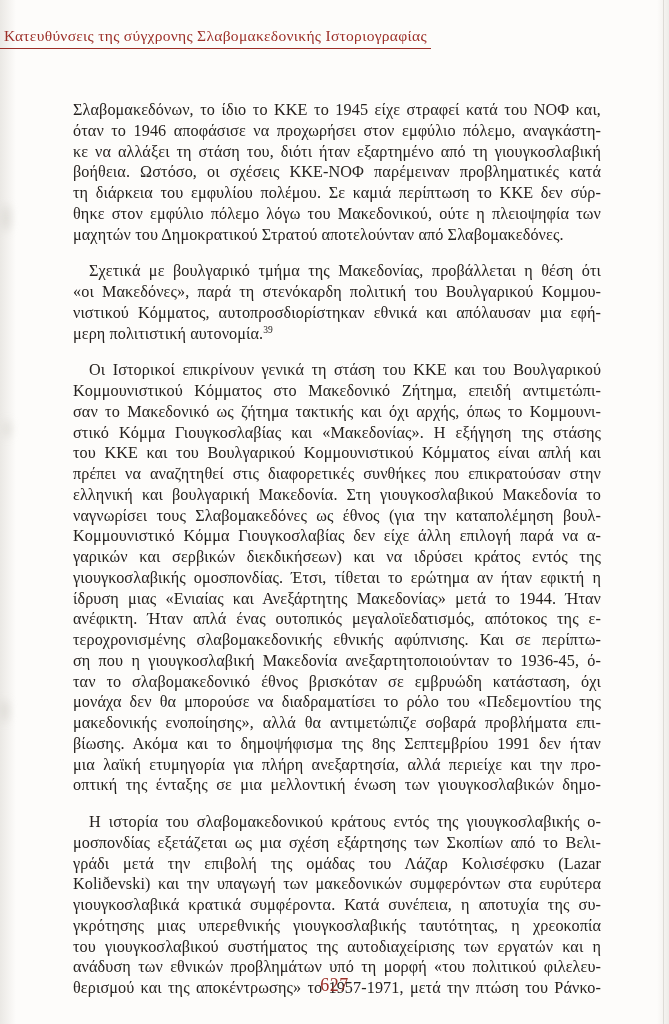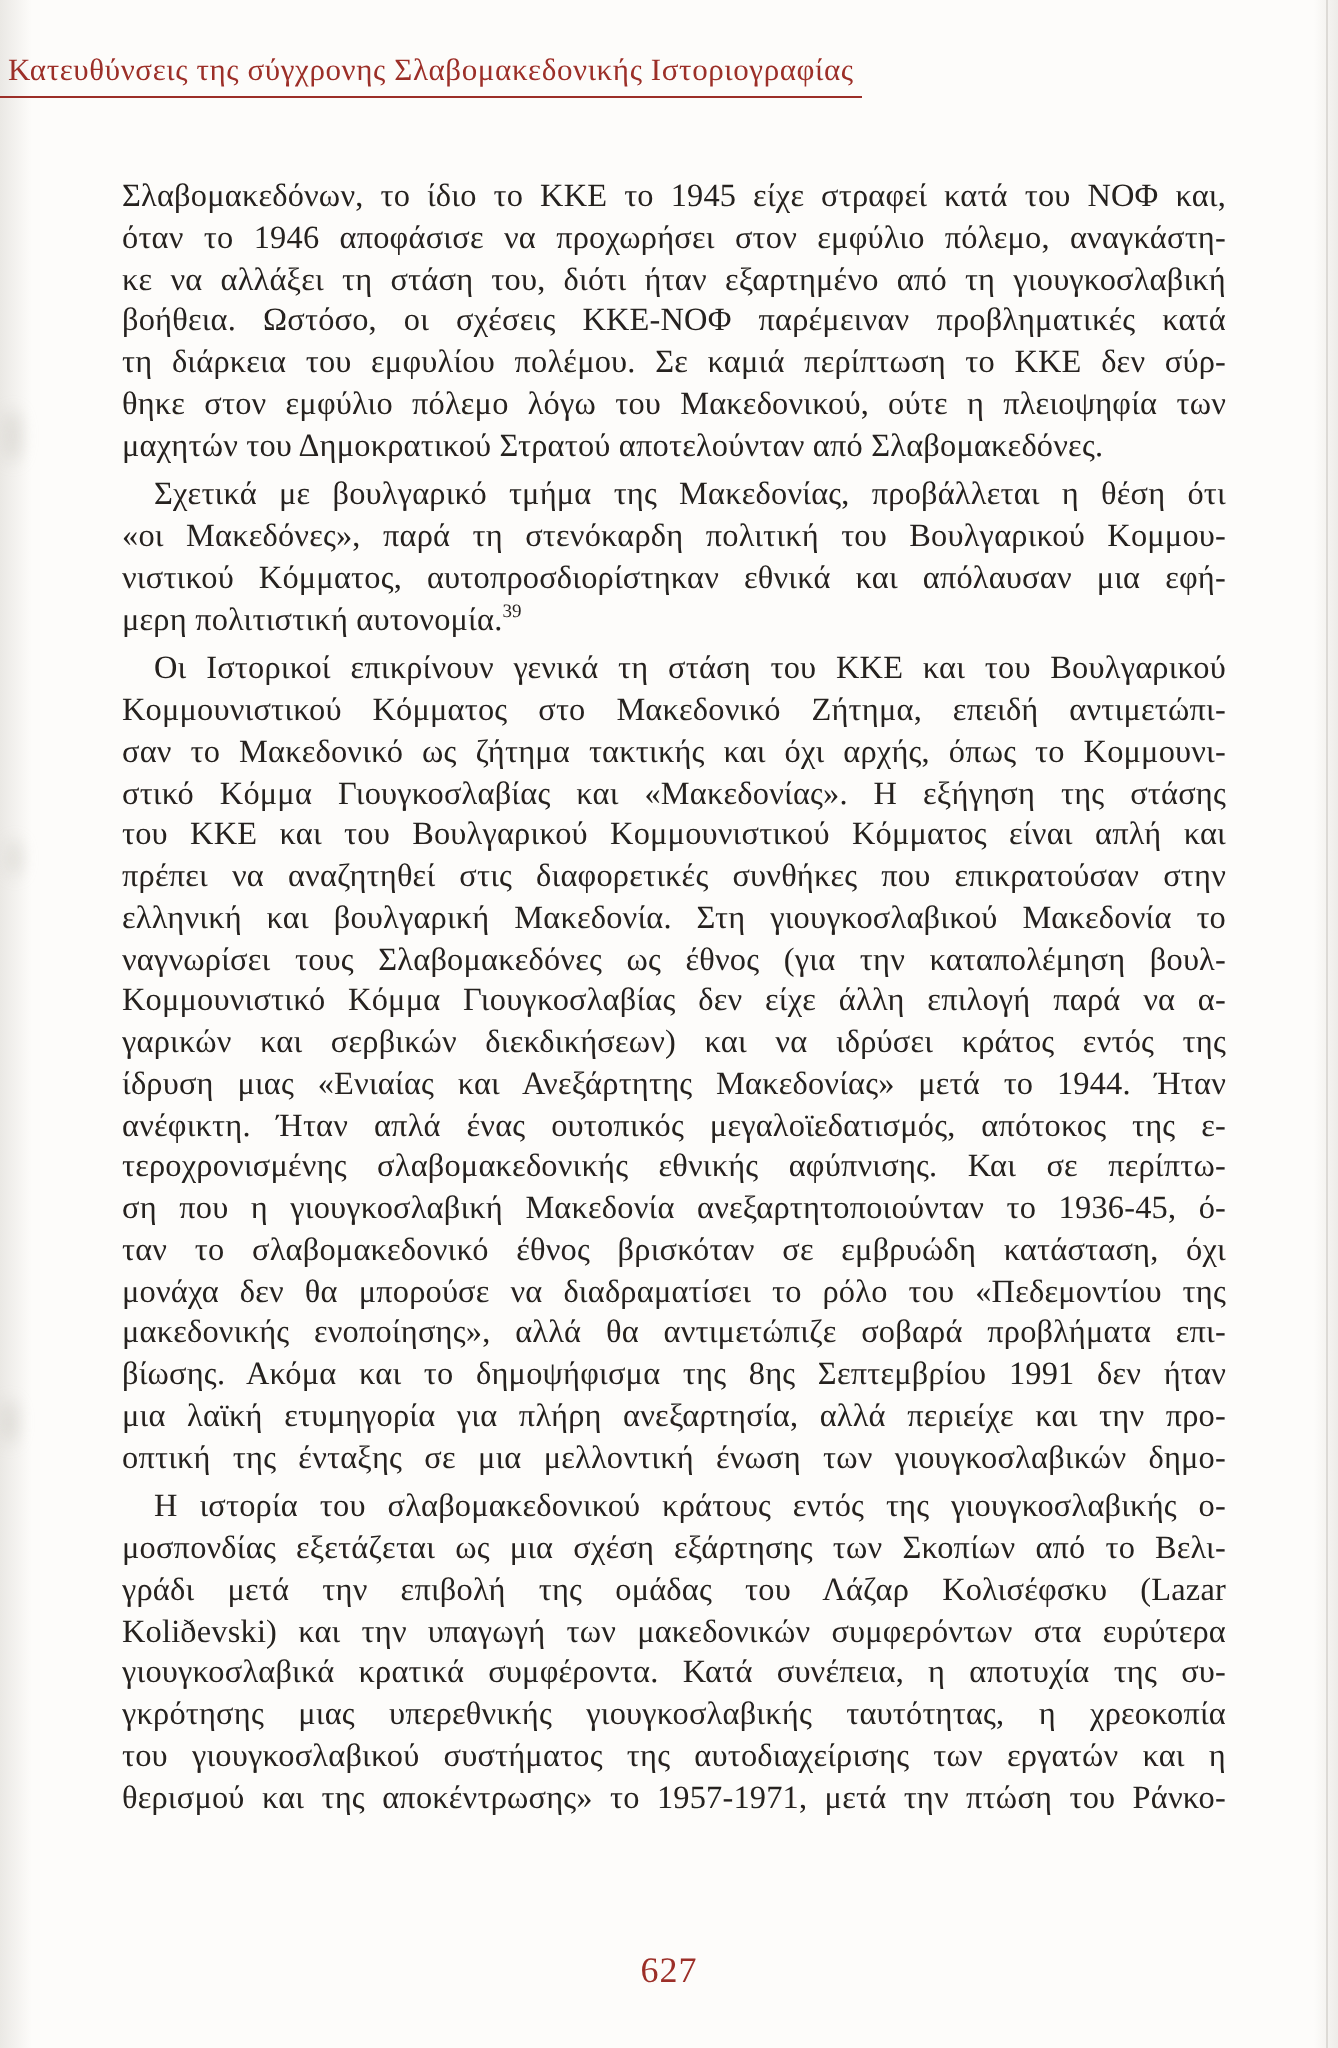--- a/index.html
+++ b/index.html
@@ -58,7 +58,7 @@
     line-height: 20.75px;
     letter-spacing: 0.1px;
   }
-  .para { margin: 4px; }
+  .para { margin: 16px; }
   .line {
     height: 20.75px;
     overflow: hidden;

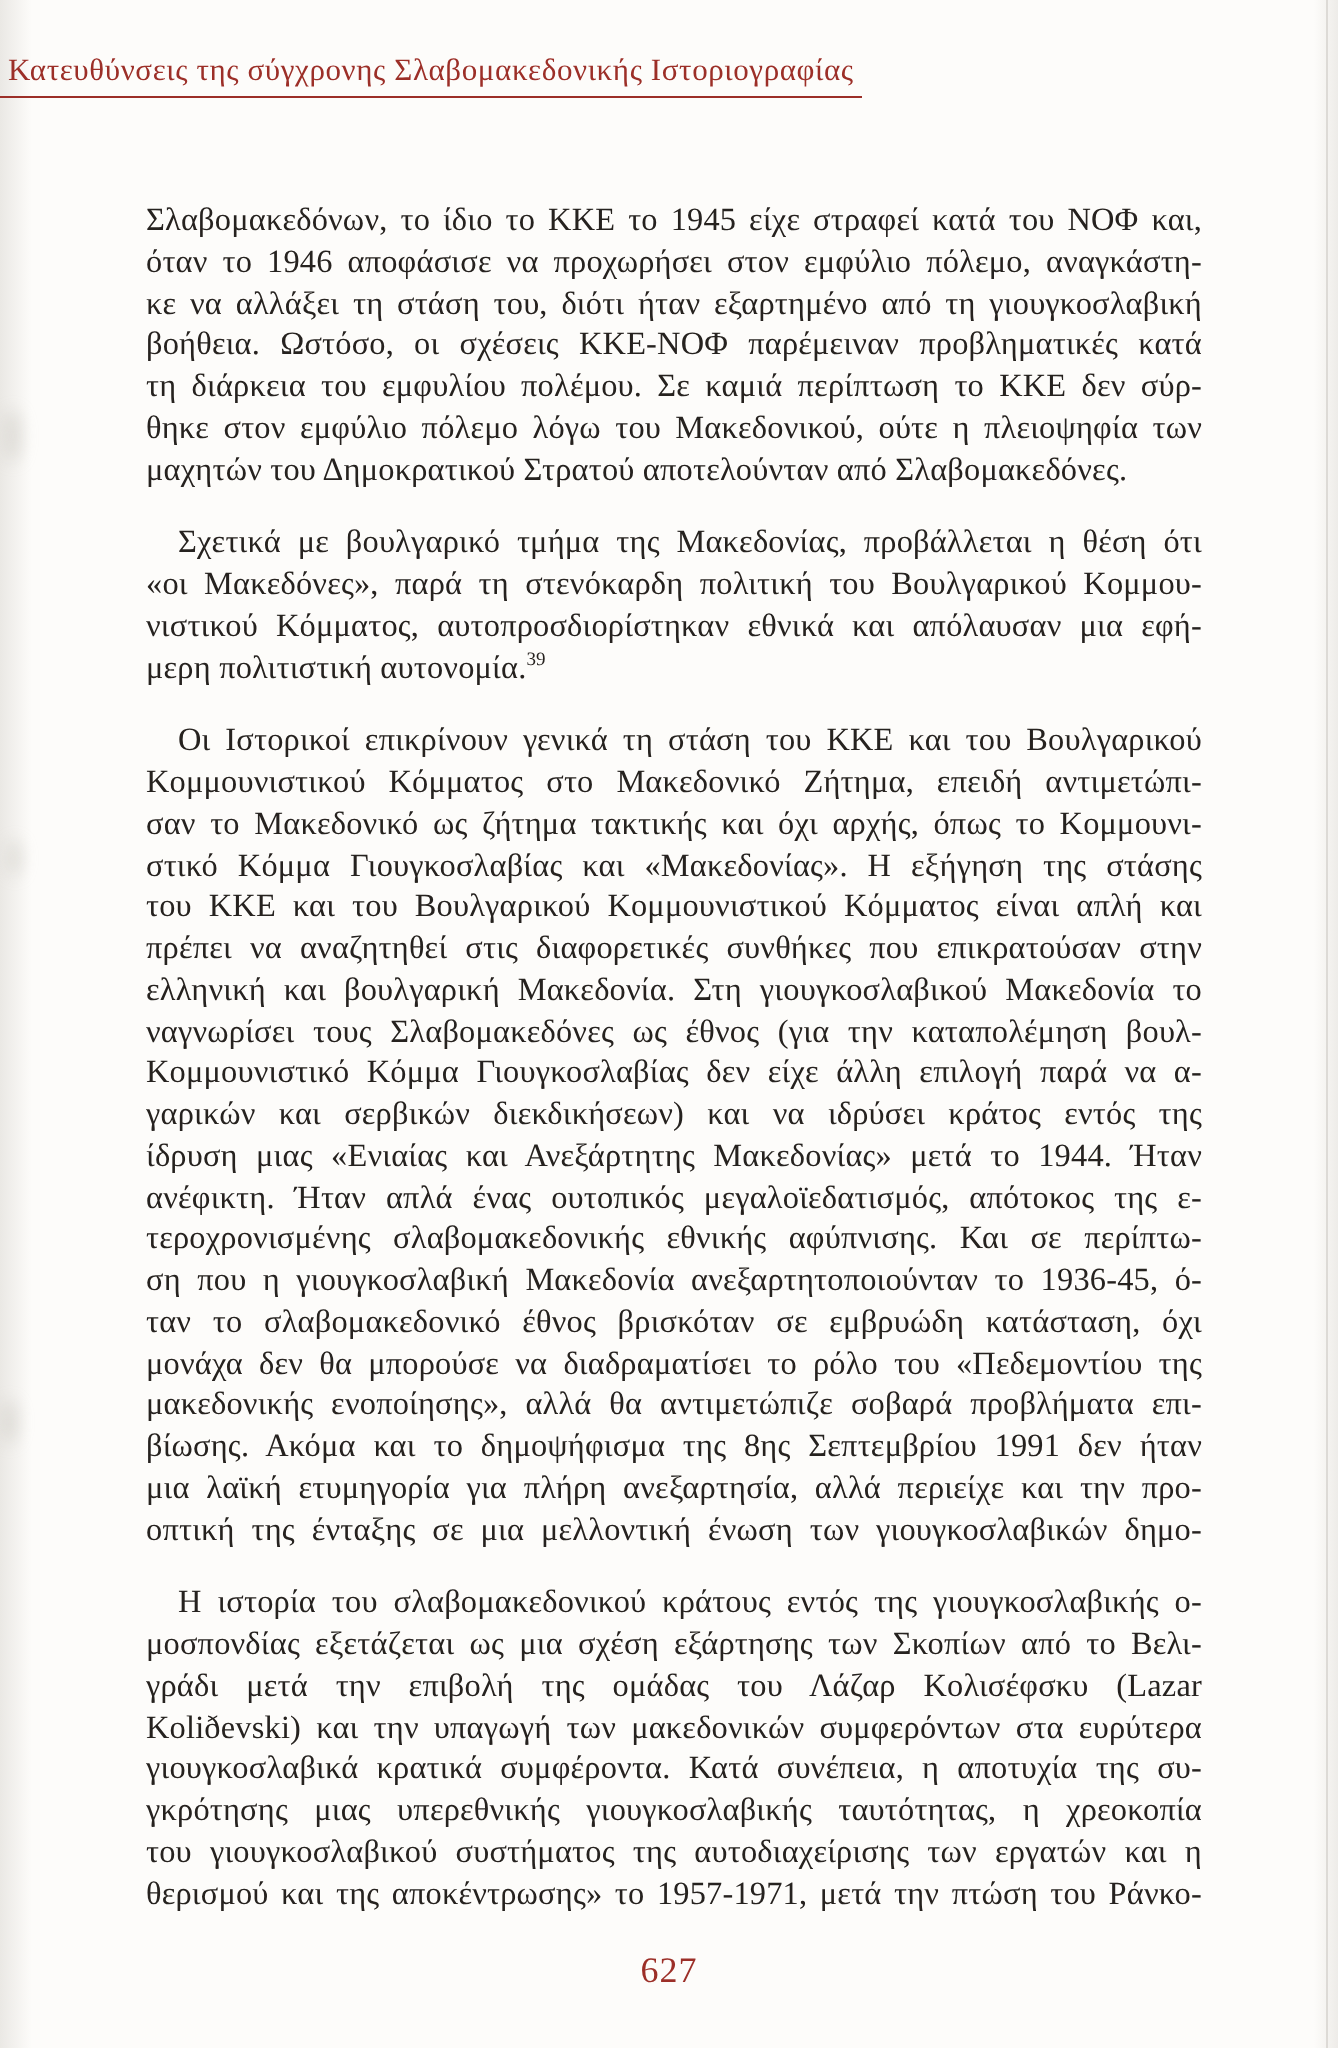--- a/index.html
+++ b/index.html
@@ -125,6 +125,7 @@
         <div class="line">ναγνωρίσει τους Σλαβομακεδόνες ως έθνος (για την καταπολέμηση βουλ-</div>
         <div class="line">Κομμουνιστικό Κόμμα Γιουγκοσλαβίας δεν είχε άλλη επιλογή παρά να α-</div>
         <div class="line">γαρικών και σερβικών διεκδικήσεων) και να ιδρύσει κράτος εντός της</div>
+        <div class="line">γιουγκοσλαβικής ομοσπονδίας. Έτσι, τίθεται το ερώτημα αν ήταν εφικτή η</div>
         <div class="line">ίδρυση μιας «Ενιαίας και Ανεξάρτητης Μακεδονίας» μετά το 1944. Ήταν</div>
         <div class="line">ανέφικτη. Ήταν απλά ένας ουτοπικός μεγαλοϊεδατισμός, απότοκος της ε-</div>
         <div class="line">τεροχρονισμένης σλαβομακεδονικής εθνικής αφύπνισης. Και σε περίπτω-</div>

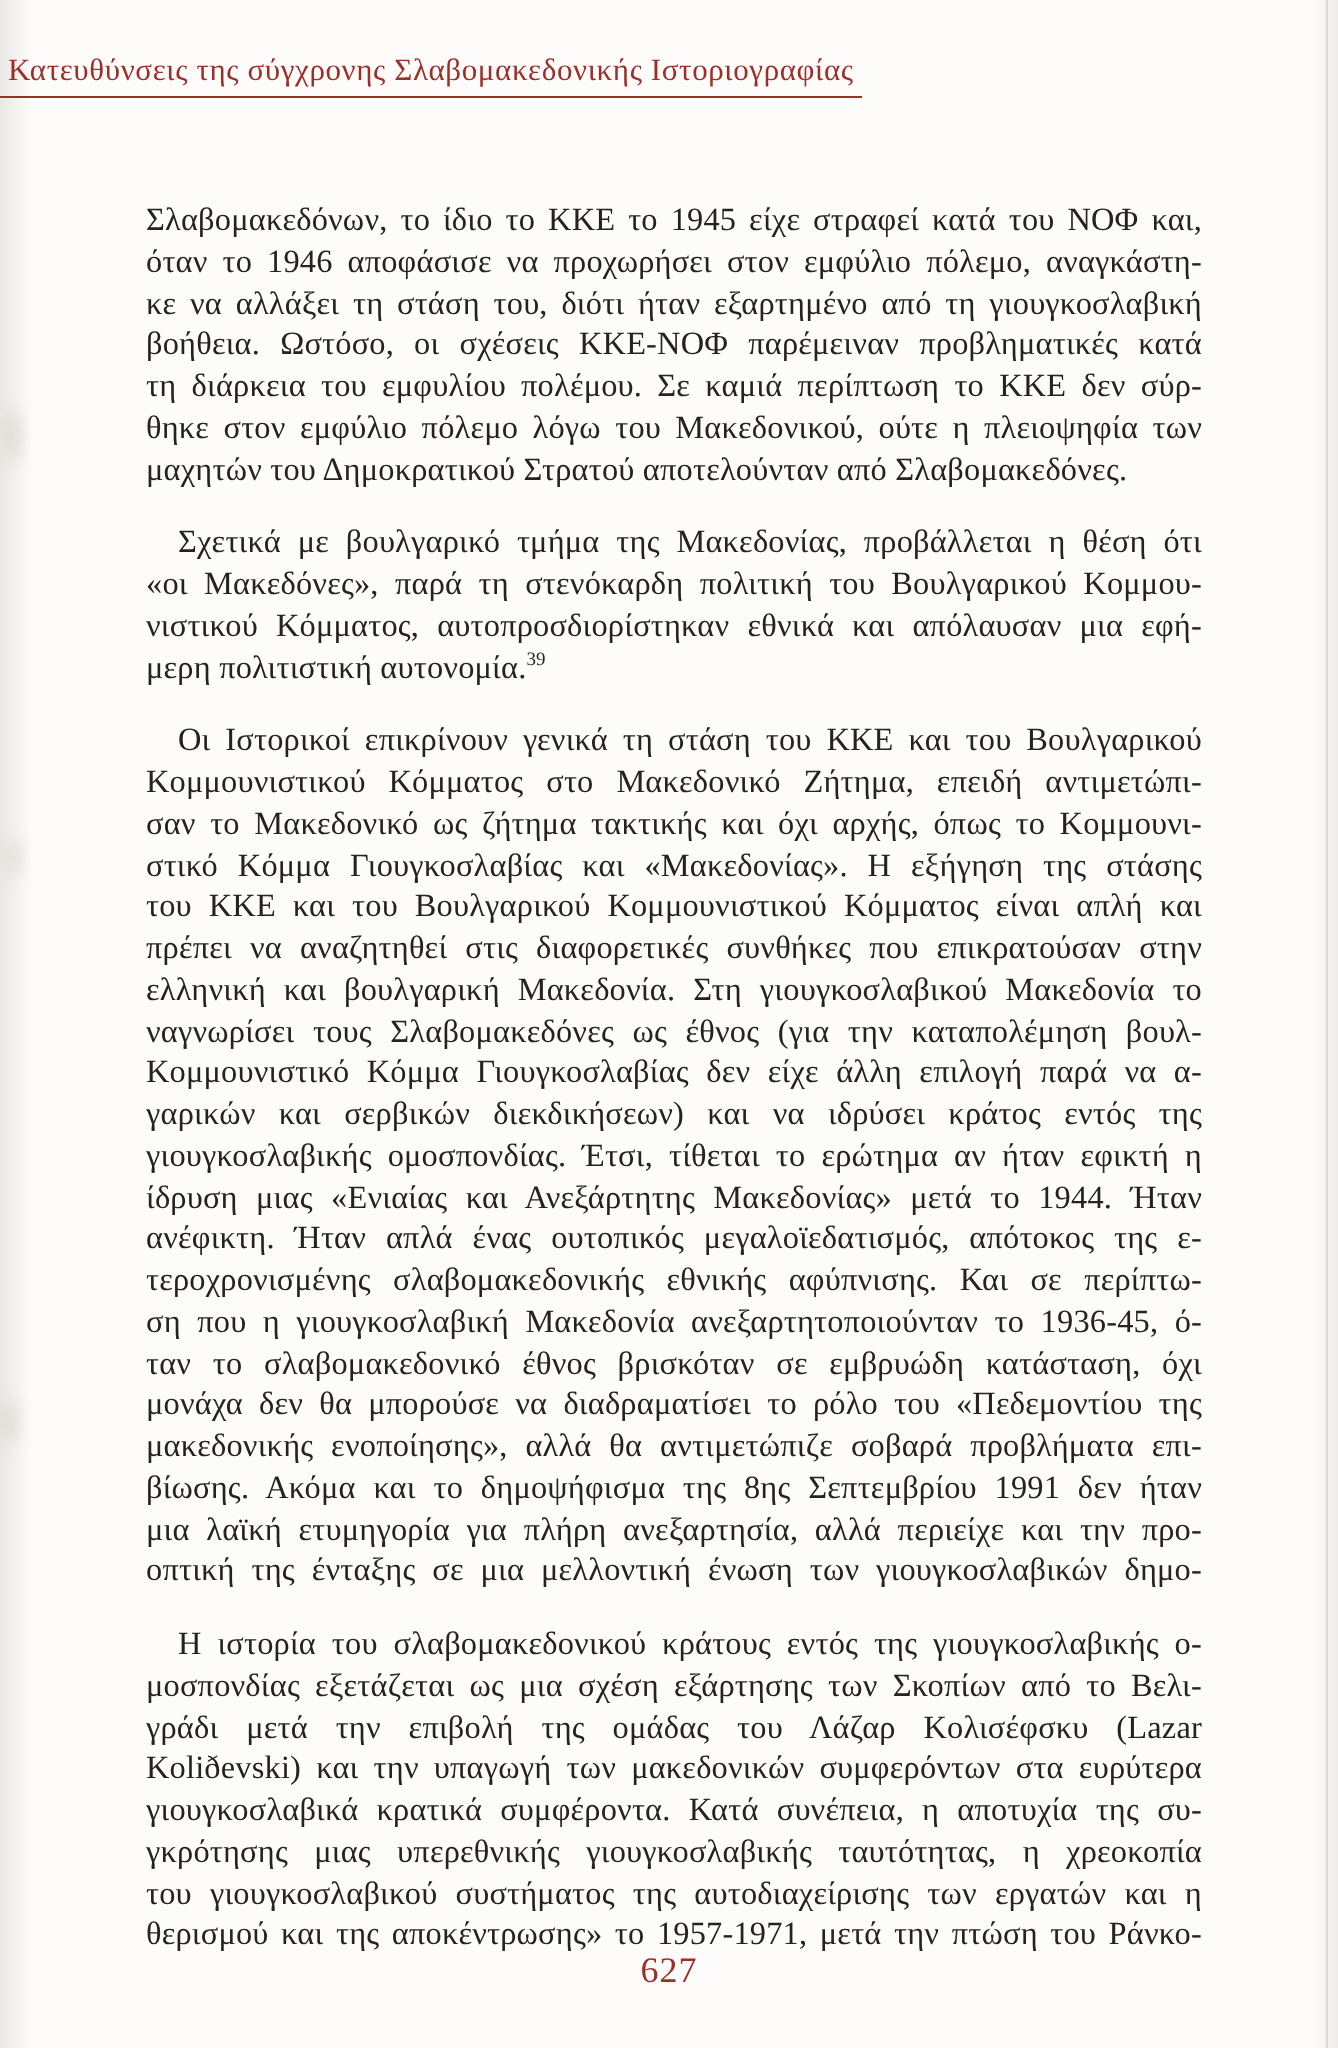--- a/index.html
+++ b/index.html
@@ -145,6 +145,7 @@
         <div class="line">γιουγκοσλαβικά κρατικά συμφέροντα. Κατά συνέπεια, η αποτυχία της συ-</div>
         <div class="line">γκρότησης μιας υπερεθνικής γιουγκοσλαβικής ταυτότητας, η χρεοκοπία</div>
         <div class="line">του γιουγκοσλαβικού συστήματος της αυτοδιαχείρισης των εργατών και η</div>
+        <div class="line">ανάδυση των εθνικών προβλημάτων υπό τη μορφή «του πολιτικού φιλελευ-</div>
         <div class="line">θερισμού και της αποκέντρωσης» το 1957-1971, μετά την πτώση του Ράνκο-</div>
       </div>
     </div>

